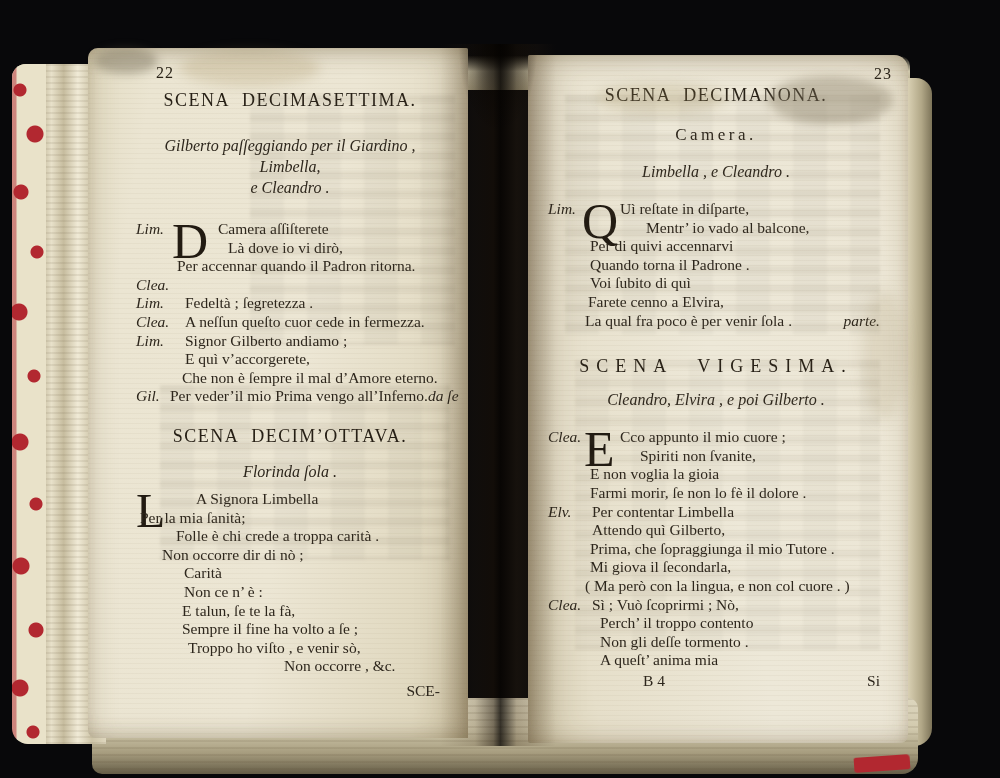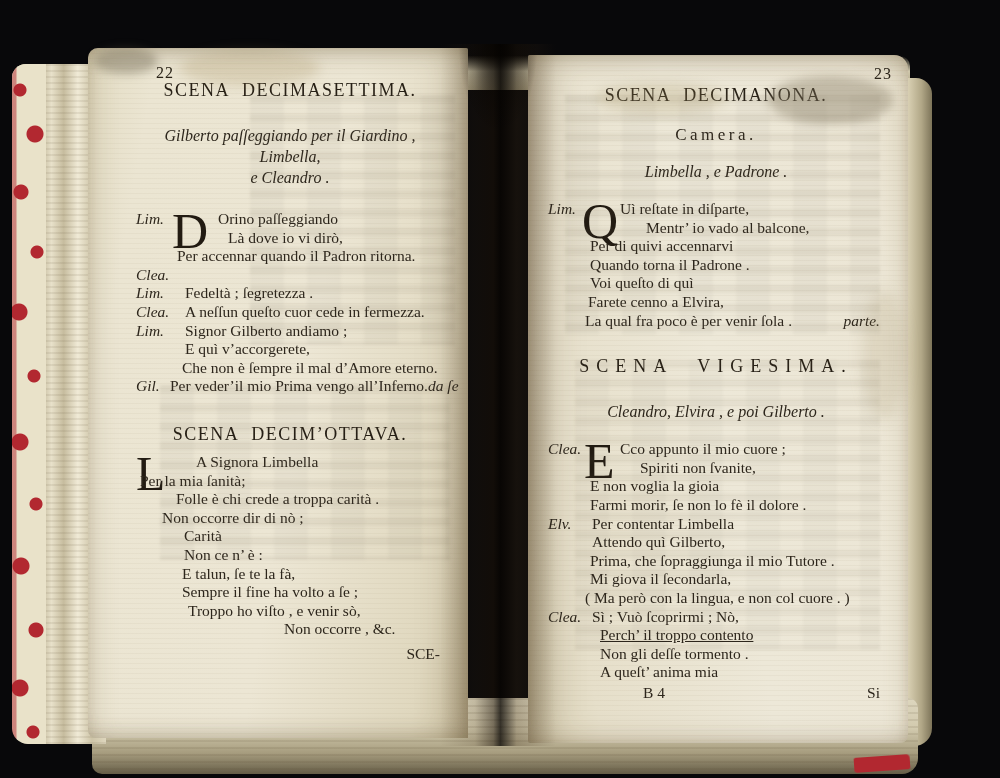--- a/index.html
+++ b/index.html
@@ -106,7 +106,7 @@
   <div class="page left-page">
     <div class="pn pn-left">22</div>
     <div class="content">
-        <div class="heading h-normal" style="margin-top: 6px;">SCENA DECIMASETTIMA.</div>
+        <div class="heading h-normal" style="margin-top: 16px;">SCENA DECIMASETTIMA.</div>
         <div class="stage" style="margin-top: 24px;">
           <div class="stage-line">Gilberto paſſeggiando per il Giardino , Limbella,</div>
           <div class="stage-line">e Cleandro .</div>

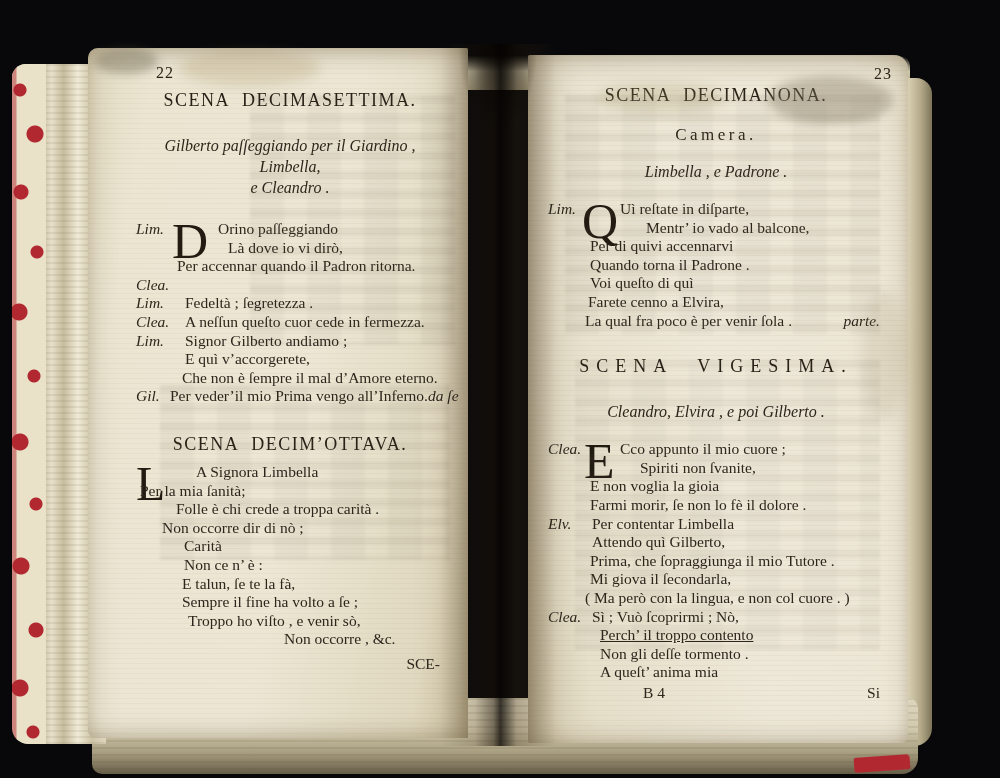--- a/index.html
+++ b/index.html
@@ -150,7 +150,7 @@
         <div class="heading h-normal" style="margin-top: 18px;">SCENA DECIMANONA.</div>
         <div class="center-sp" style="margin-top: 18px;">Camera.</div>
         <div class="stage" style="margin-top: 16px;">
-          <div class="stage-line">Limbella , e Padrone .</div>
+          <div class="stage-line">Limbella , e Cleandro .</div>
         </div>
         <div class="verse" style="margin-top: 18px;">
           <span class="dc" style="left: 34px; top: 1px; font-size: 50px;">Q</span>

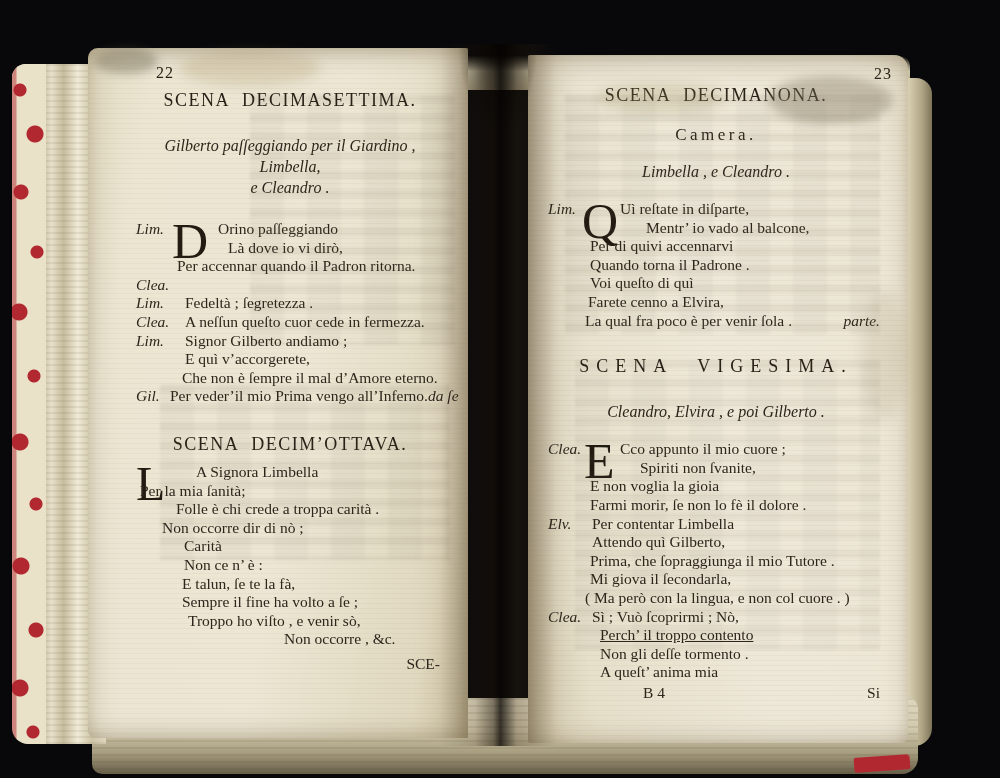--- a/index.html
+++ b/index.html
@@ -113,7 +113,7 @@
         </div>
         <div class="verse" style="margin-top: 22px;">
           <span class="dc" style="left: 36px; top: 1px; font-size: 50px;">D</span>
-          <div class="line" style="padding-left: 82px;"><span class="spk">Lim.</span><span class="ro">Orino paſſeggiando</span></div>
+          <div class="line" style="padding-left: 82px;"><span class="spk">Lim.</span><span class="ro">Camera aſſiſterete</span></div>
           <div class="line" style="padding-left: 92px;"><span class="ro">Là dove io vi dirò,</span></div>
           <div class="line" style="padding-left: 41px;"><span class="ro">Per accennar quando il Padron ritorna.</span></div>
           <div class="line" style="padding-left: 49px;"><span class="spk">Clea.</span></div>

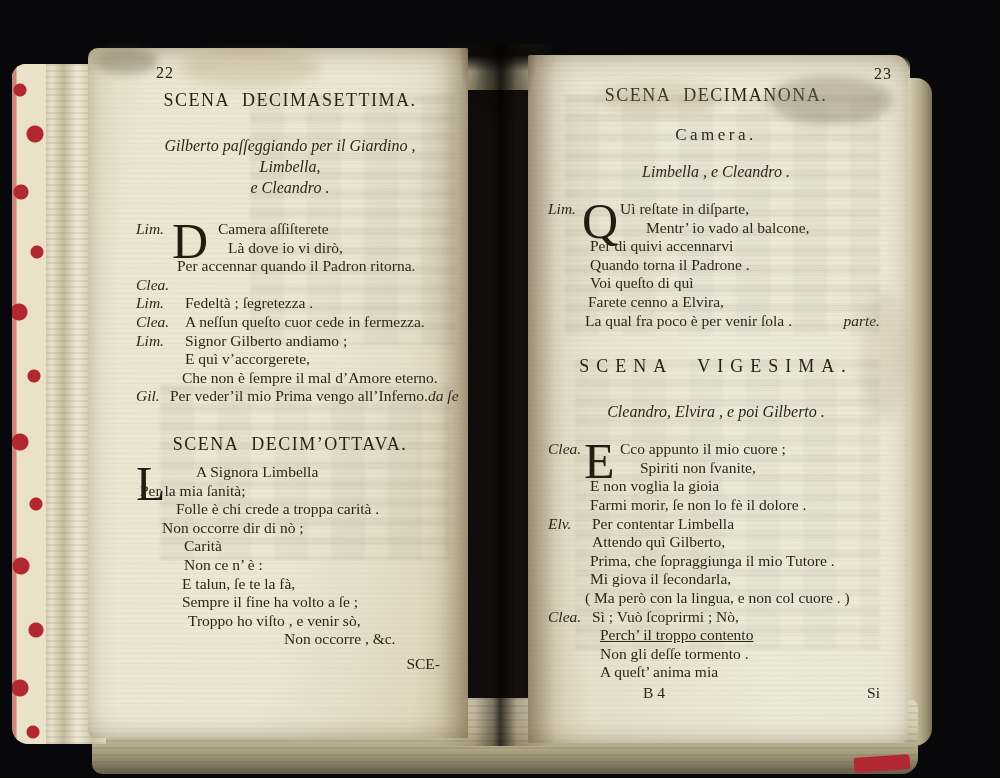--- a/index.html
+++ b/index.html
@@ -158,7 +158,7 @@
           <div class="line" style="padding-left: 98px;"><span class="ro">Mentr’ io vado al balcone,</span></div>
           <div class="line" style="padding-left: 42px;"><span class="ro">Per di quivi accennarvi</span></div>
           <div class="line" style="padding-left: 42px;"><span class="ro">Quando torna il Padrone .</span></div>
-          <div class="line" style="padding-left: 42px;"><span class="ro">Voi queſto di quì</span></div>
+          <div class="line" style="padding-left: 42px;"><span class="ro">Voi ſubito di quì</span></div>
           <div class="line" style="padding-left: 40px;"><span class="ro">Farete cenno a Elvira,</span></div>
           <div class="line" style="padding-left: 37px;"><span class="ro">La qual fra poco è per venir ſola .</span><span class="rt"><span class="it">parte.</span></span></div>
         </div>

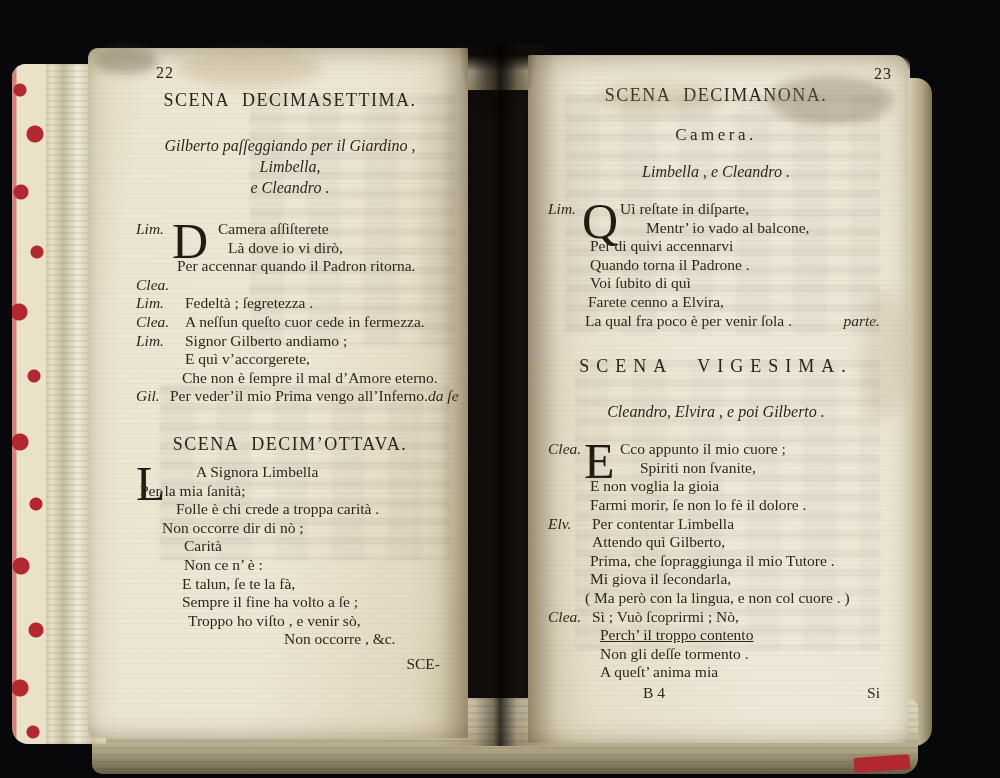--- a/index.html
+++ b/index.html
@@ -163,7 +163,7 @@
           <div class="line" style="padding-left: 37px;"><span class="ro">La qual fra poco è per venir ſola .</span><span class="rt"><span class="it">parte.</span></span></div>
         </div>
         <div class="heading h-wide" style="margin-top: 26px;">SCENA VIGESIMA.</div>
-        <div class="stage" style="margin-top: 24px;">
+        <div class="stage" style="margin-top: 12px;">
           <div class="stage-line">Cleandro, Elvira , e poi Gilberto .</div>
         </div>
         <div class="verse" style="margin-top: 18px;">

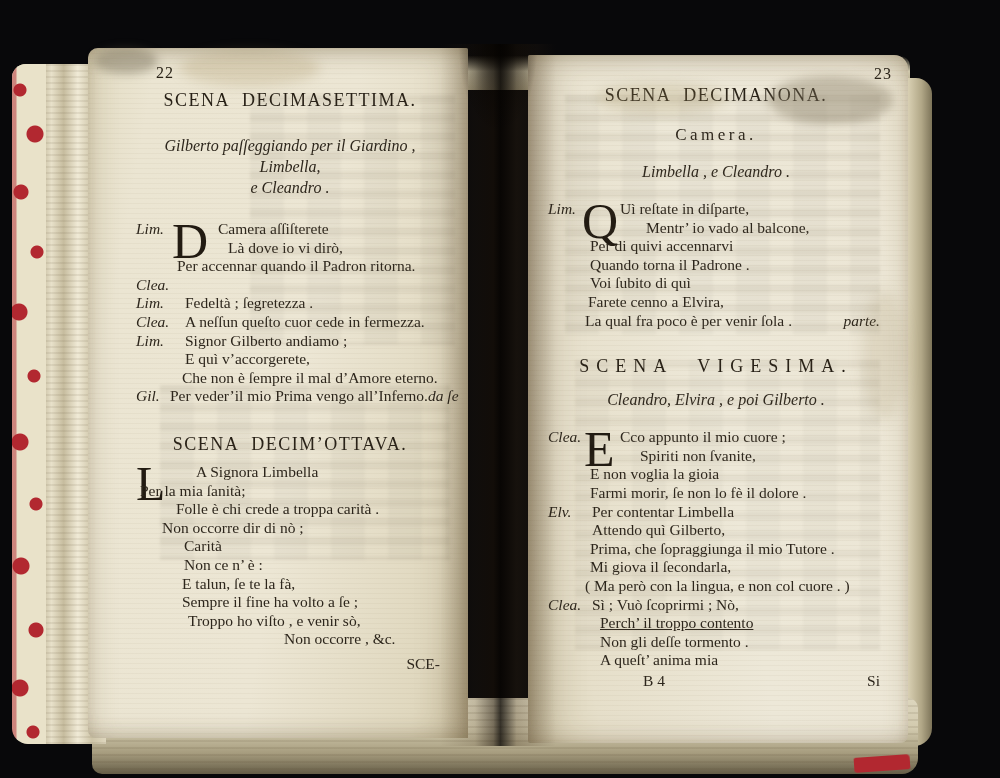--- a/index.html
+++ b/index.html
@@ -124,7 +124,7 @@
           <div class="line" style="padding-left: 46px;"><span class="ro">Che non è ſempre il mal d’Amore eterno.</span></div>
           <div class="line" style="padding-left: 34px;"><span class="spk">Gil.</span><span class="ro">Per veder’il mio Prima vengo all’Inferno.</span><span class="it">da ſe</span></div>
         </div>
-        <div class="heading h-normal" style="margin-top: 28px; font-family: Liberation Serif, serif;">SCENA DECIM’OTTAVA.</div>
+        <div class="heading h-normal" style="margin-top: 20px; font-family: Liberation Serif, serif;">SCENA DECIM’OTTAVA.</div>
         <div class="verse" style="margin-top: 8px;">
           <span class="dc" style="left: 0px; top: 1px; font-size: 48px;">L</span>
           <div class="line" style="padding-left: 60px;"><span class="ro">A Signora Limbella</span></div>

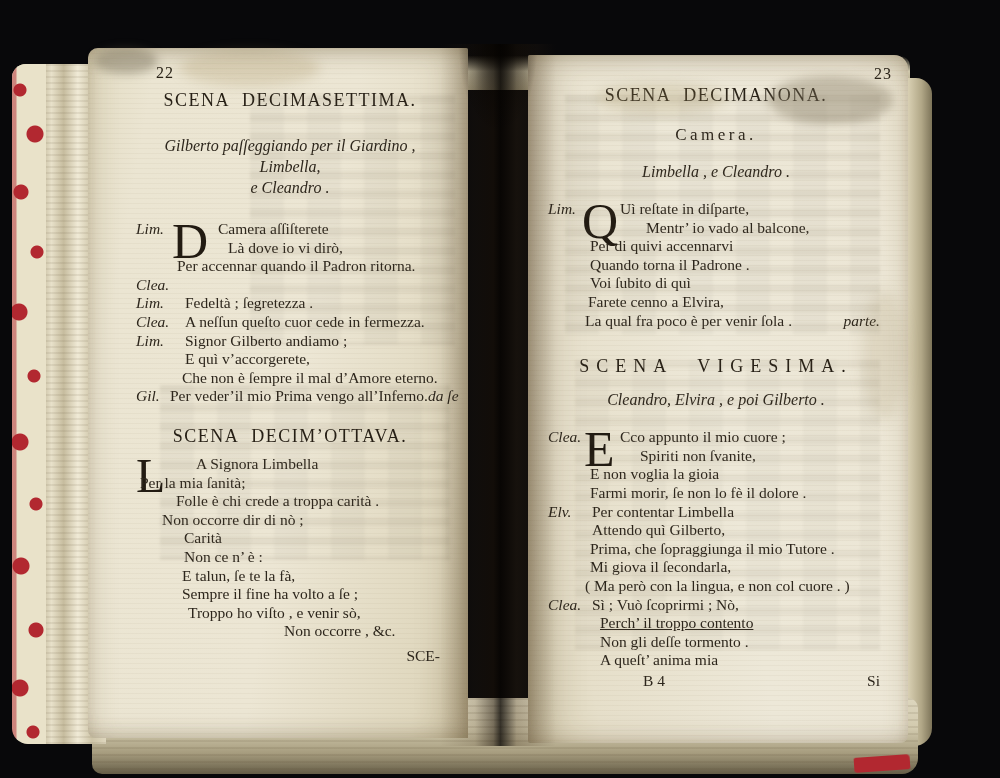--- a/index.html
+++ b/index.html
@@ -125,6 +125,9 @@
           <div class="line" style="padding-left: 34px;"><span class="spk">Gil.</span><span class="ro">Per veder’il mio Prima vengo all’Inferno.</span><span class="it">da ſe</span></div>
         </div>
         <div class="heading h-normal" style="margin-top: 20px; font-family: Liberation Serif, serif;">SCENA DECIM’OTTAVA.</div>
+        <div class="stage" style="margin-top: 14px;">
+          <div class="stage-line">Florinda ſola .</div>
+        </div>
         <div class="verse" style="margin-top: 8px;">
           <span class="dc" style="left: 0px; top: 1px; font-size: 48px;">L</span>
           <div class="line" style="padding-left: 60px;"><span class="ro">A Signora Limbella</span></div>

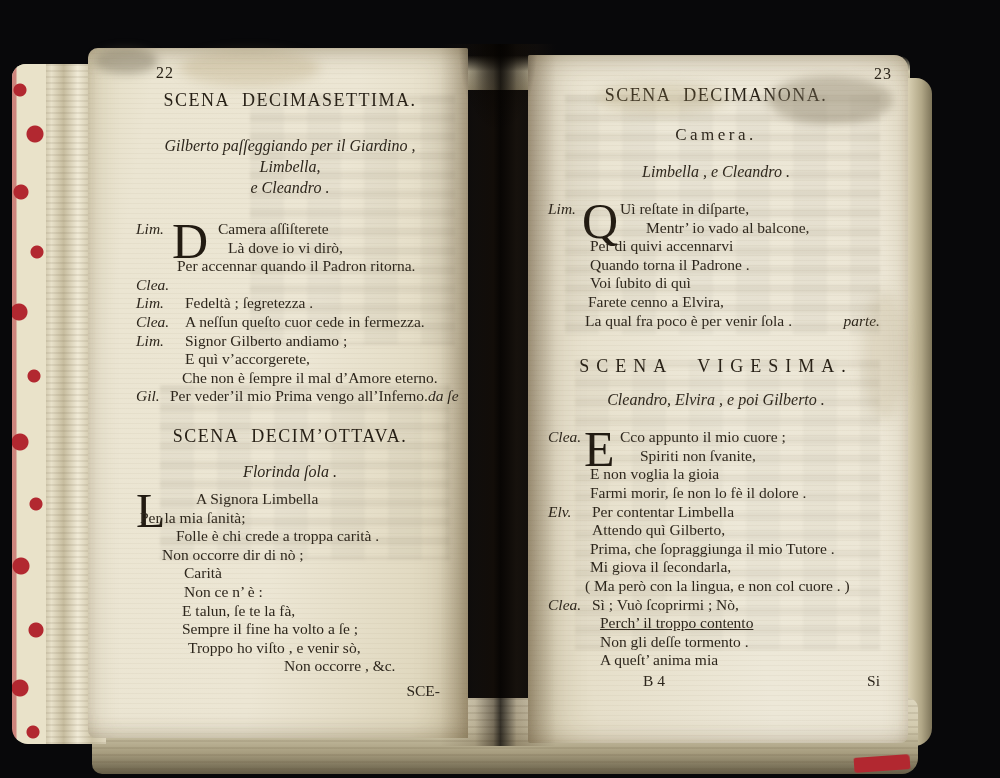--- a/index.html
+++ b/index.html
@@ -181,7 +181,7 @@
           <div class="line" style="padding-left: 42px;"><span class="ro">Mi giova il ſecondarla,</span></div>
           <div class="line" style="padding-left: 37px;"><span class="ro">( Ma però con la lingua, e non col cuore . )</span></div>
           <div class="line" style="padding-left: 44px;"><span class="spk">Clea.</span><span class="ro">Sì ;  Vuò ſcoprirmi ; Nò,</span></div>
-          <div class="line" style="padding-left: 52px; text-decoration: underline;"><span class="ro">Perch’ il troppo contento</span></div>
+          <div class="line" style="padding-left: 52px;"><span class="ro">Perch’ il troppo contento</span></div>
           <div class="line" style="padding-left: 52px;"><span class="ro">Non gli deſſe tormento .</span></div>
           <div class="line" style="padding-left: 52px;"><span class="ro">A queſt’ anima mia</span></div>
           <div class="line" style="margin-top: 2px; padding-left: 95px;"><span class="ro">B 4</span><span class="rt"><span class="ro">Si</span></span></div>

